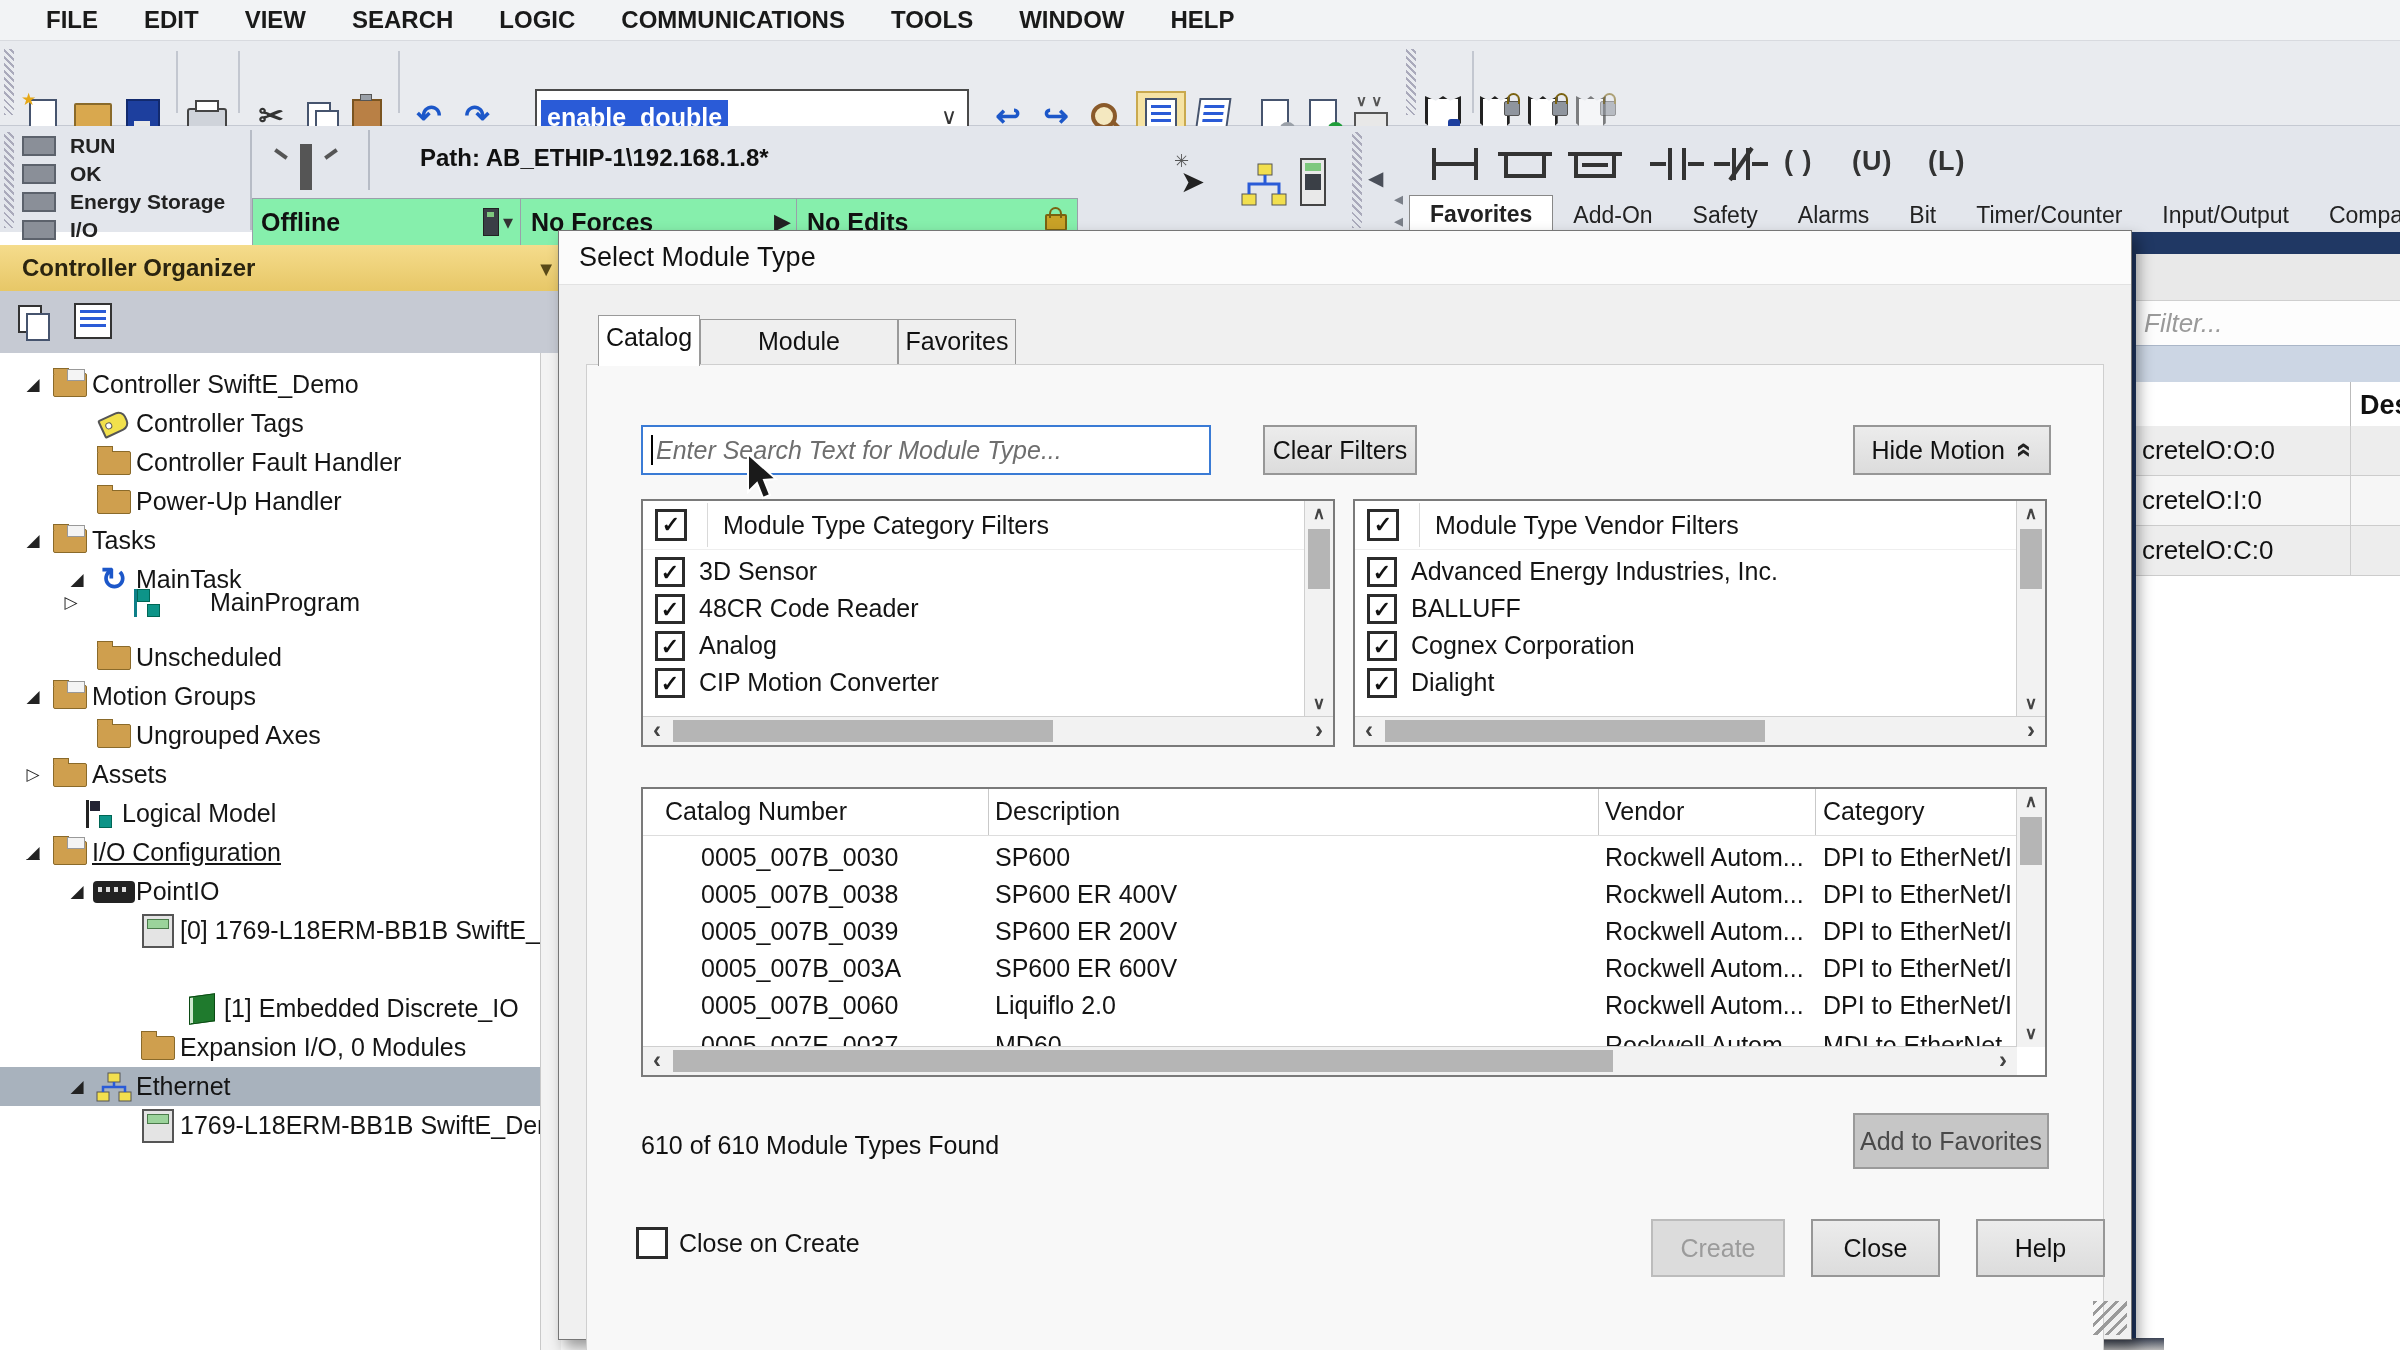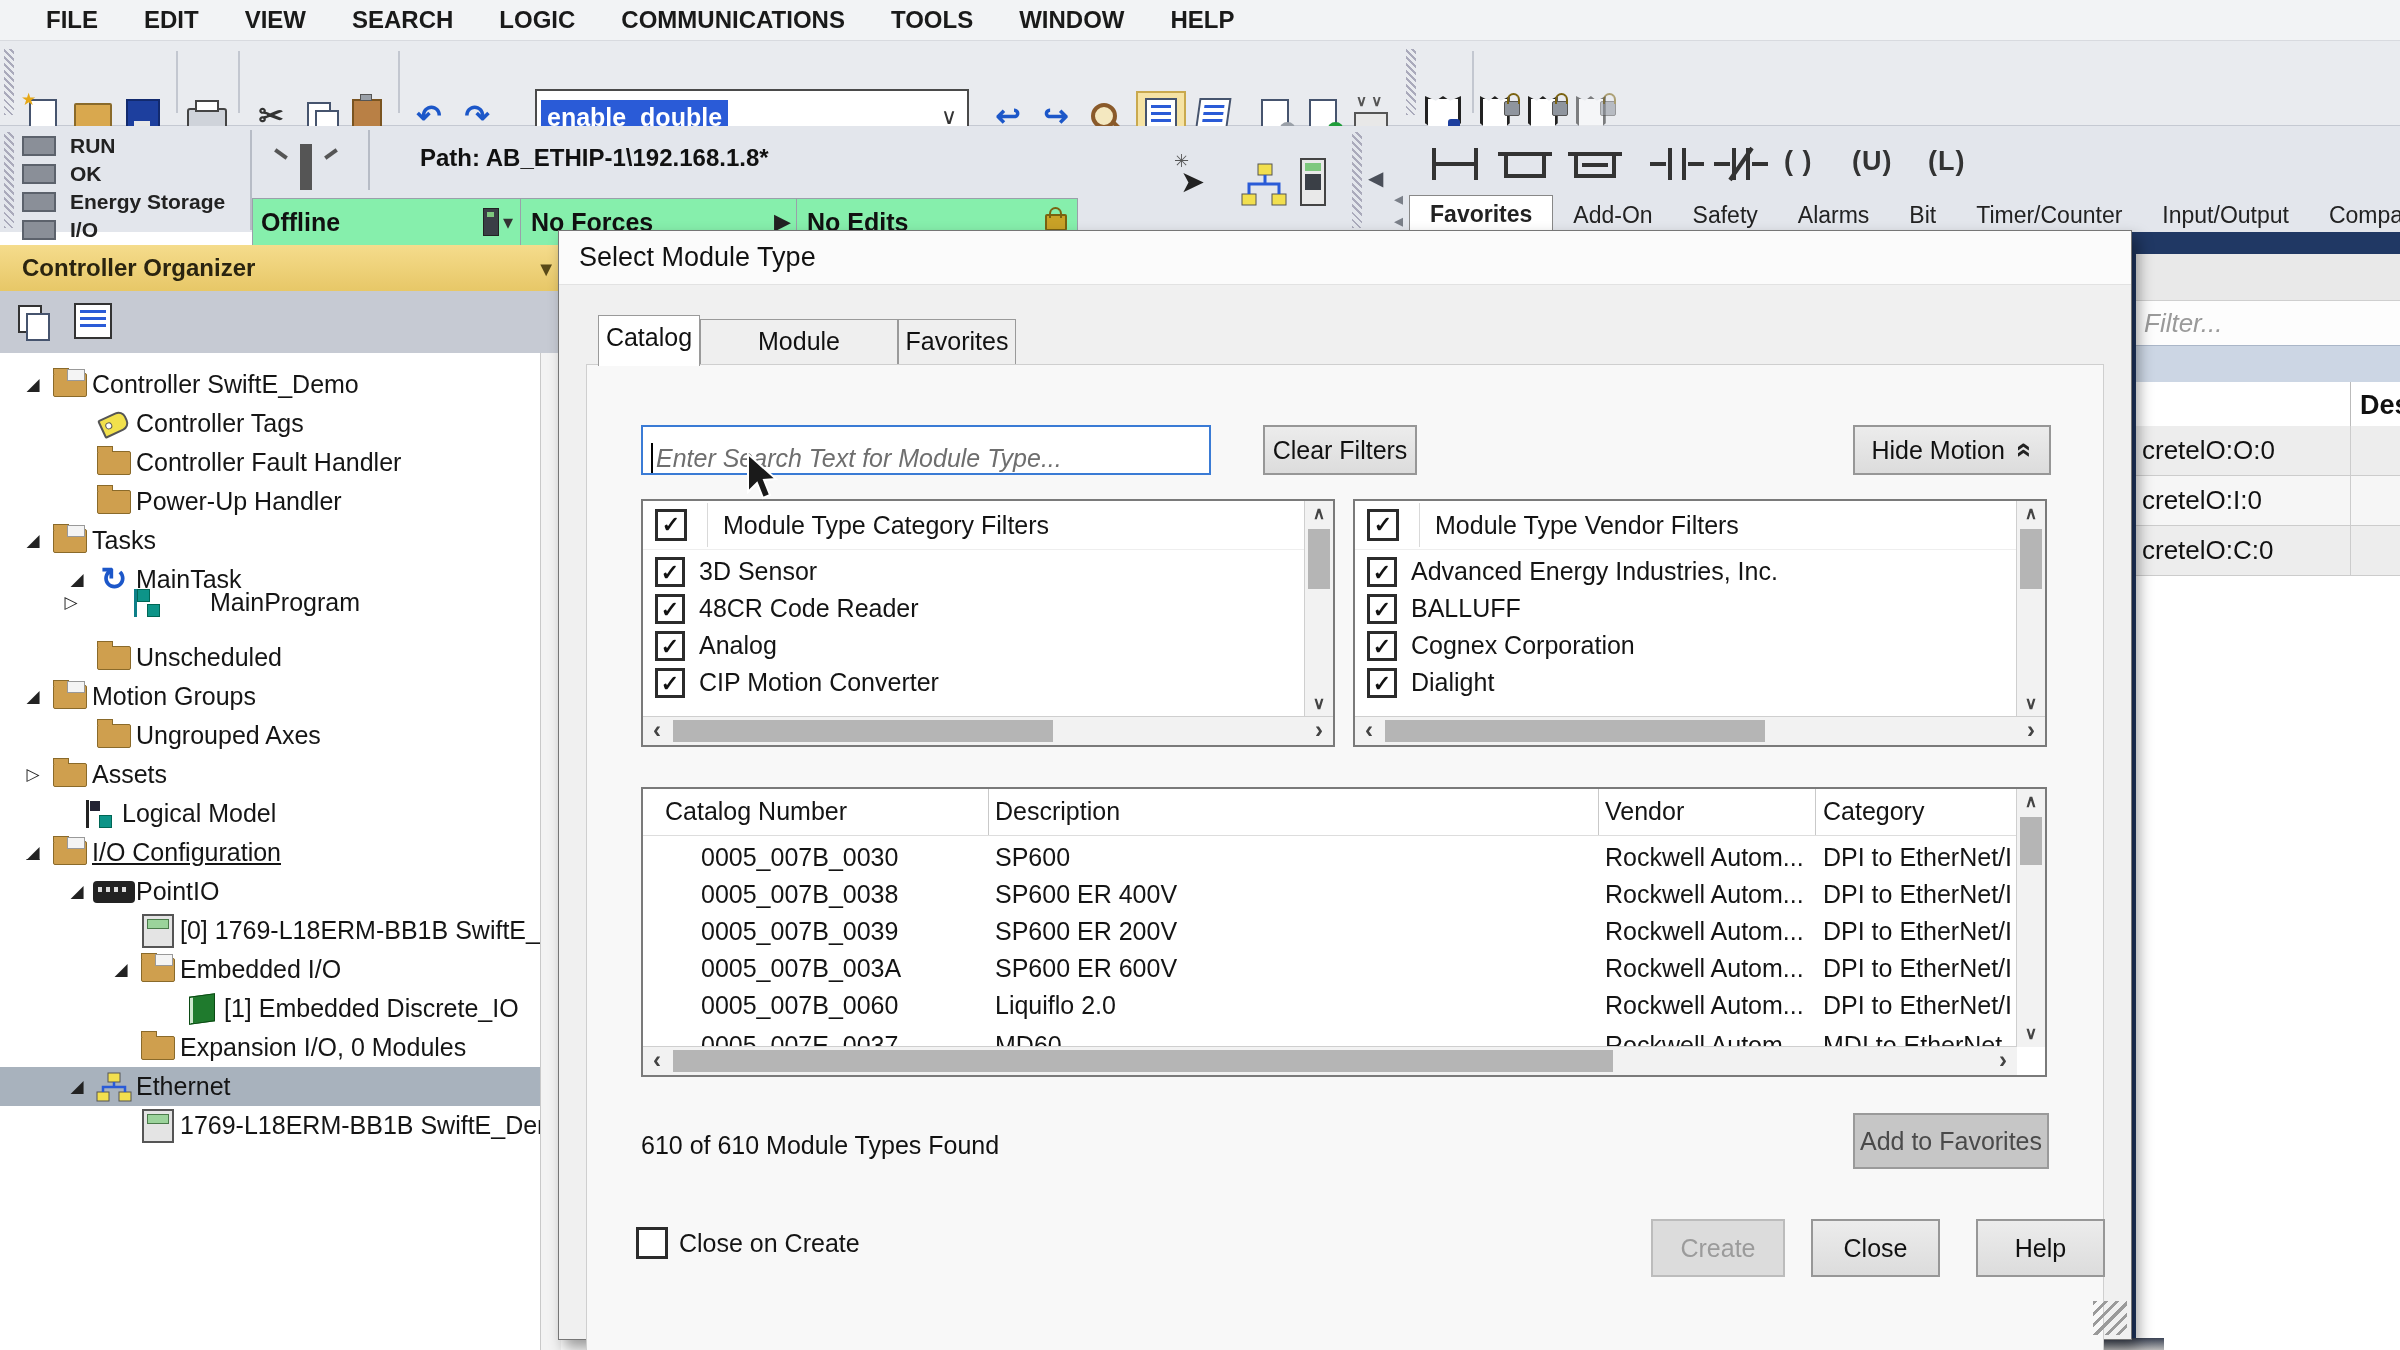--- a/index.html
+++ b/index.html
@@ -108,7 +108,7 @@
   .dtab.act{top:84px;height:50px;background:#fff;border-bottom:none;z-index:3;}
   .dpanel{position:absolute;left:27px;top:133px;width:1516px;height:1042px;background:#f8f8f8;border:1px solid #cfcfcf;}
   .sinput{position:absolute;left:82px;top:194px;width:558px;height:46px;background:#fff;border:2px solid #3a7bd5;
-          display:flex;align-items:flex-end;padding-left:8px;box-sizing:content-box;}
+          display:flex;align-items:center;padding-left:8px;box-sizing:content-box;}
   .caret{width:2px;height:30px;background:#000;margin-right:3px;}
   .ph{font-style:italic;color:#6e6e6e;font-size:25px;}
   .btn{position:absolute;background:linear-gradient(#ececec,#dcdcdc);border:2px solid #979797;

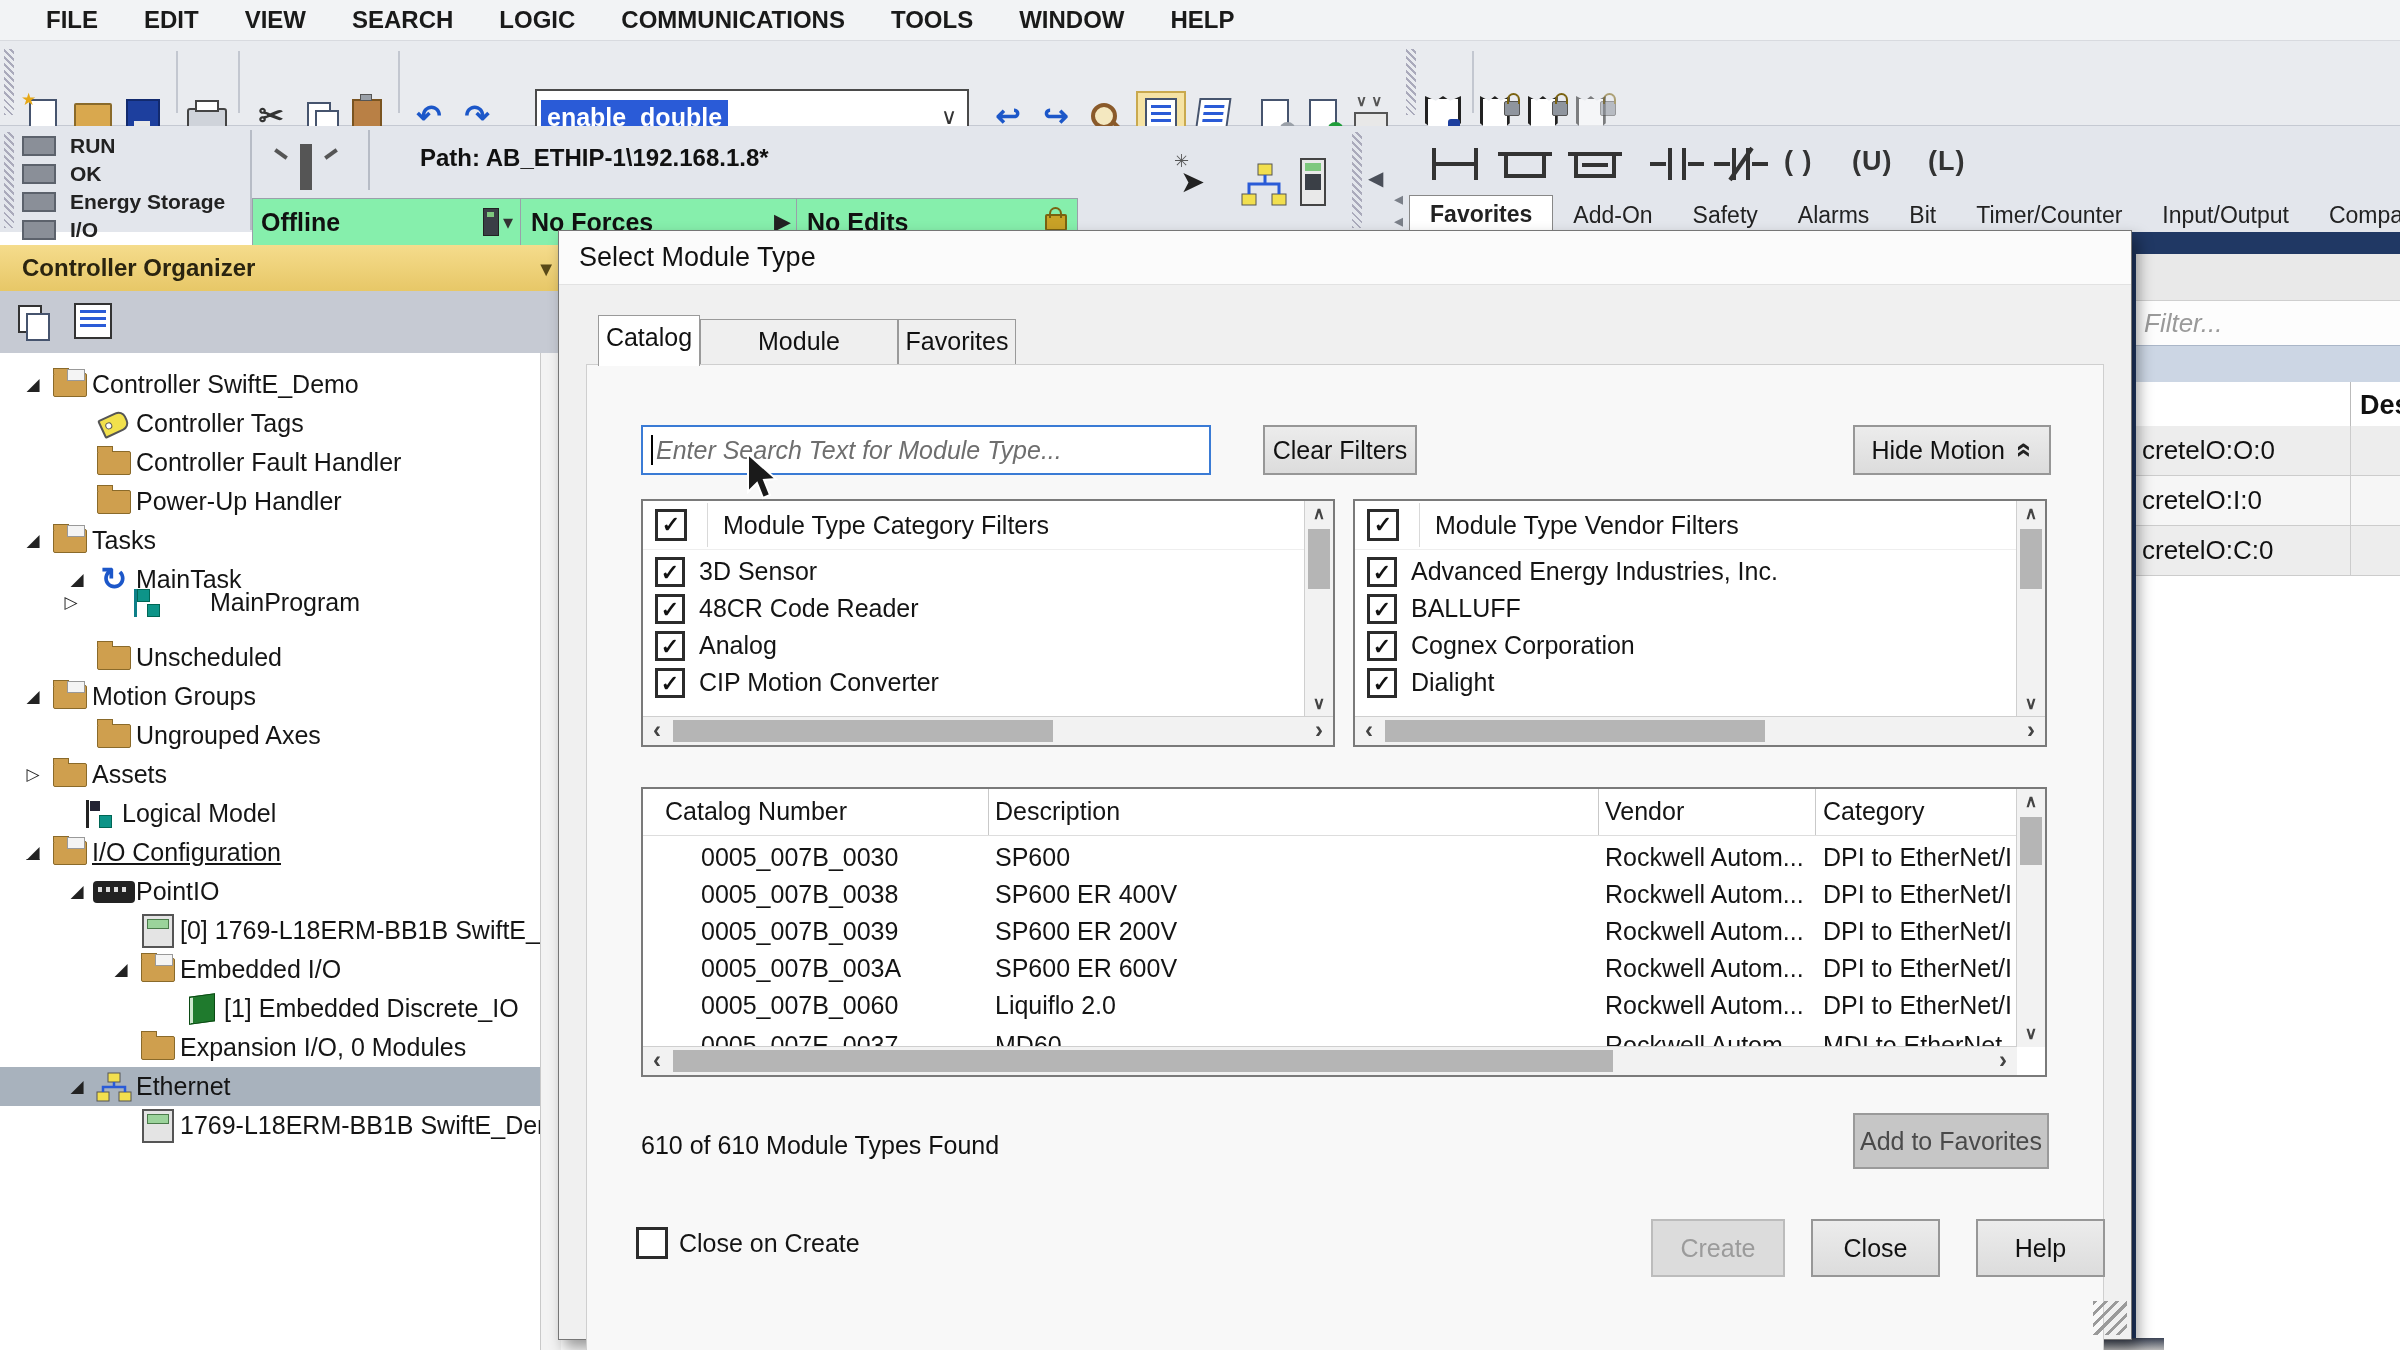--- a/index.html
+++ b/index.html
@@ -472,13 +472,6 @@
           <span class="i-module"></span>
         </span>
         <span>[0] 1769-L18ERM-BB1B SwiftE_De</span>
-      </div>
-    <div class="trow" style="top:597px;padding-left:106px;">
-        <span class="exp eo"></span>
-        <span class="tico">
-          <span class="i-folder open"></span>
-        </span>
-        <span>Embedded I/O</span>
       </div>
     <div class="trow" style="top:636px;padding-left:150px;">
         <span class="exp"></span>

